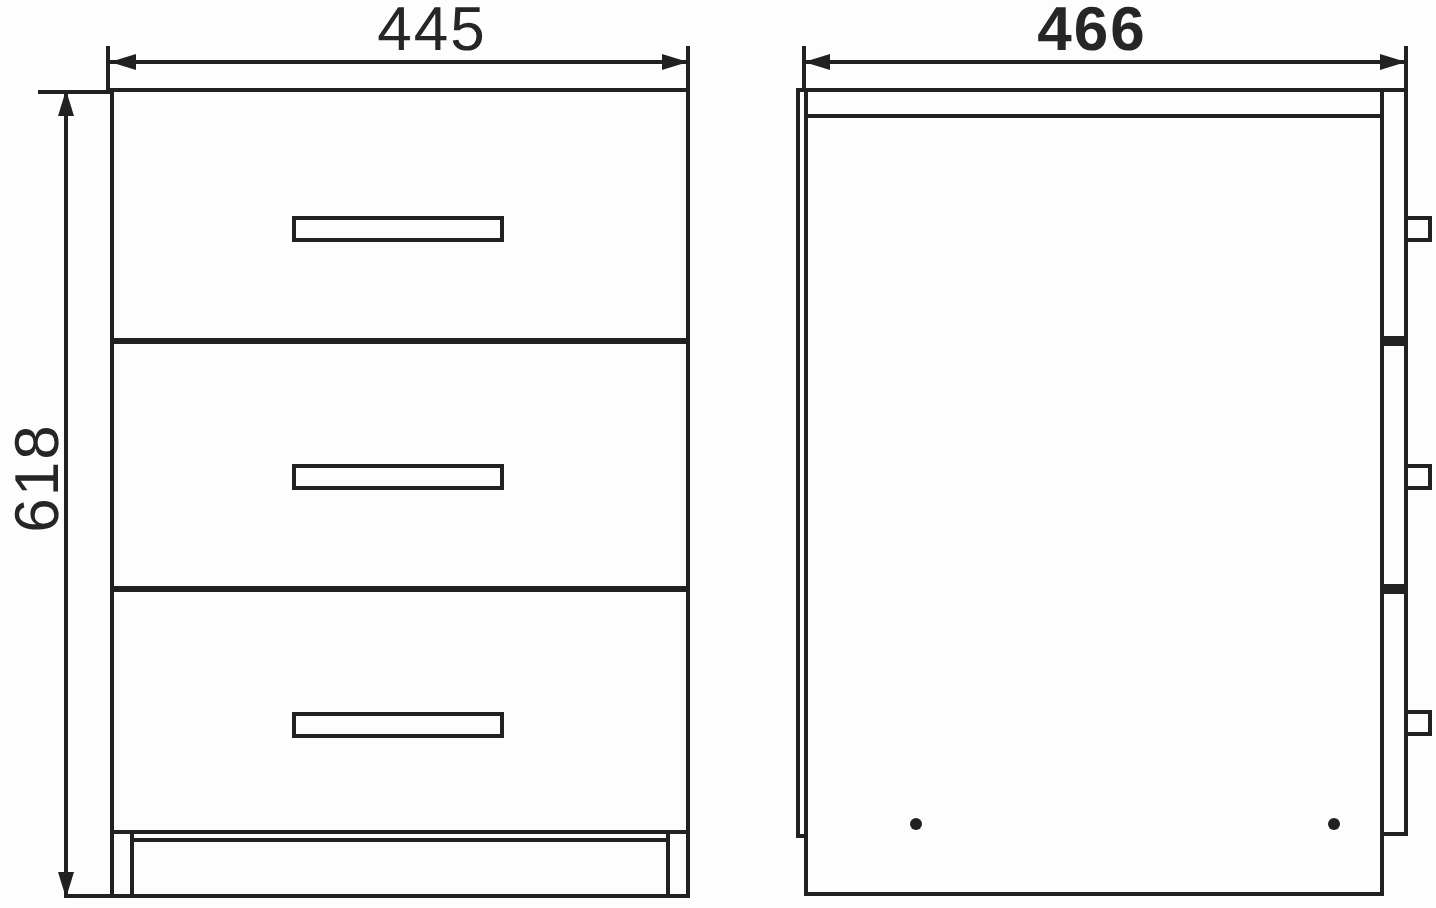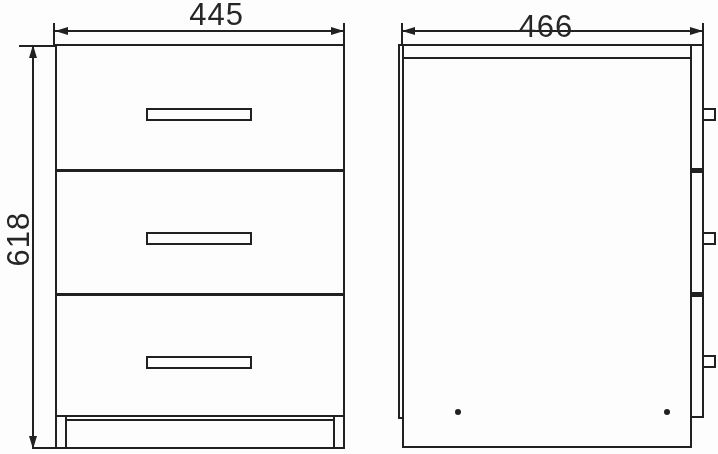--- a/index.html
+++ b/index.html
@@ -27,7 +27,7 @@
   #w-ext-l{left:53px;top:23px;width:2px;height:22px;}
   #w-ext-r{left:343px;top:23px;width:2px;height:22px;}
   #w-dim{left:55px;top:30px;width:289px;height:2px;}
-  #w-label{left:144px;top:0px;width:100px;height:30px;text-align:right;}
+  #w-label{left:166px;top:0px;width:100px;height:30px;}
   
   #h-dim{left:32px;top:45px;width:2px;height:404px;}
   #h-ext-t{left:19px;top:45px;width:37px;height:2px;}

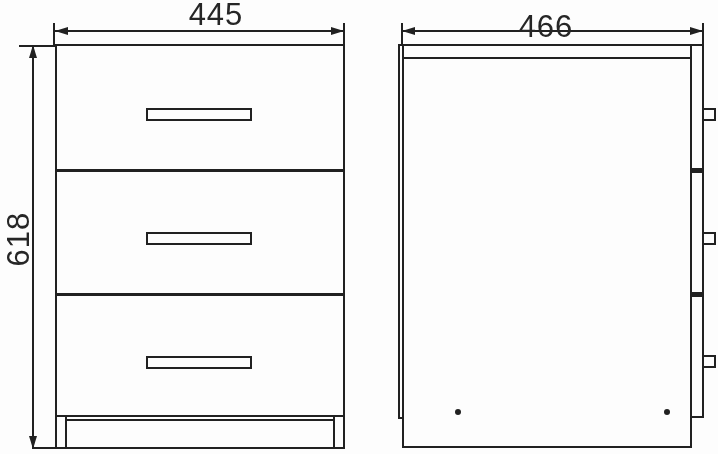--- a/index.html
+++ b/index.html
@@ -59,7 +59,7 @@
   #d-ext-l{left:401px;top:23px;width:2px;height:22px;}
   #d-ext-r{left:702px;top:23px;width:2px;height:22px;}
   #d-dim{left:402px;top:30px;width:301px;height:2px;}
-  #d-label{left:496px;top:12px;width:100px;height:30px;}
+  #d-label{left:496px;top:0px;width:100px;height:30px;font-weight:bold;}
 </style>
 </head>
 <body>

